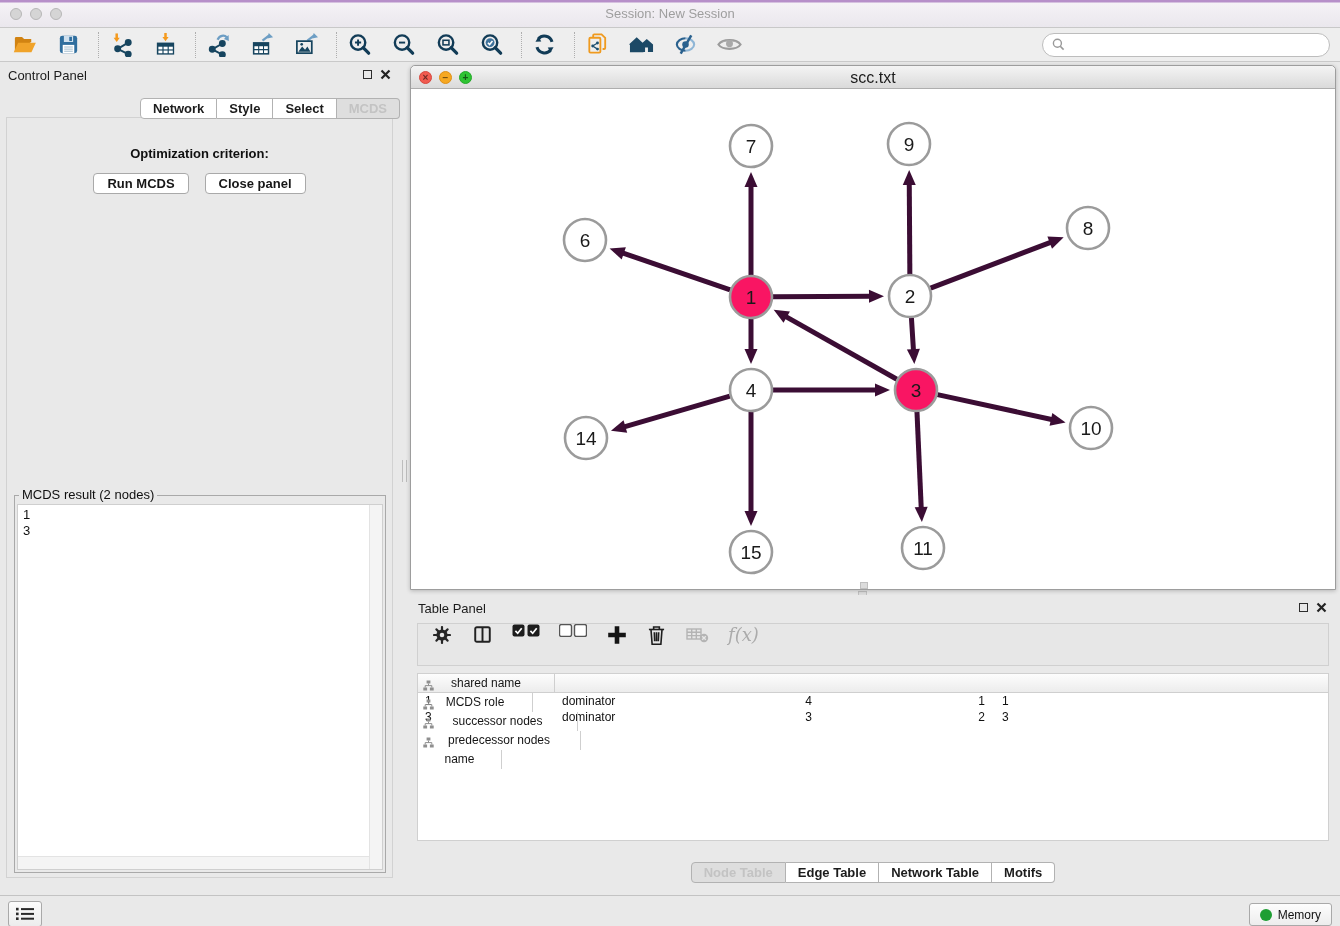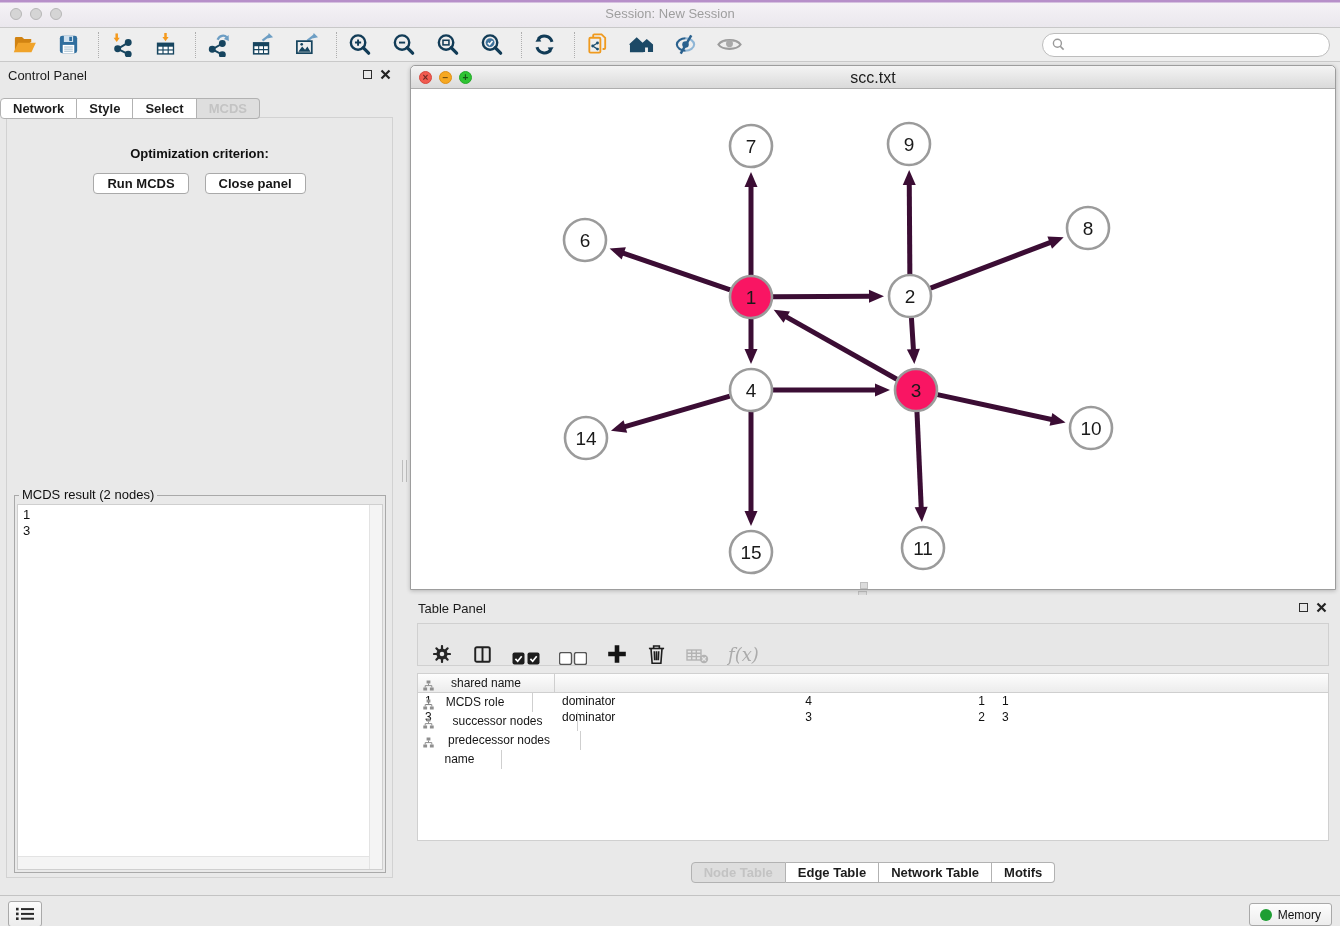--- a/index.html
+++ b/index.html
@@ -31,7 +31,7 @@
   .panel-title { position:absolute; left:8px; top:6px; font-size:13px; color:#1b1b1b; }
   .panel-controls { position:absolute; right:9px; top:7px; display:flex; gap:8px; align-items:center; }
   .float-box { width:9px; height:9px; border:1.5px solid #2d2d2d; display:inline-block; }
-  .seg-tabs { position:absolute; top:36px; left:0; right:0; display:flex; justify-content:flex-start; z-index:3; }
+  .seg-tabs { position:absolute; top:36px; left:0; right:0; display:flex; justify-content:flex-end; z-index:3; }
   .seg-tab { height:21px; line-height:19px; padding:0 12px; background:#fff; border:1px solid #b2b2b2;
     border-left:none; font-size:13px; font-weight:bold; color:#1c1c1c; }
   .seg-tab:first-child { border-left:1px solid #b2b2b2; border-radius:4px 0 0 4px; }

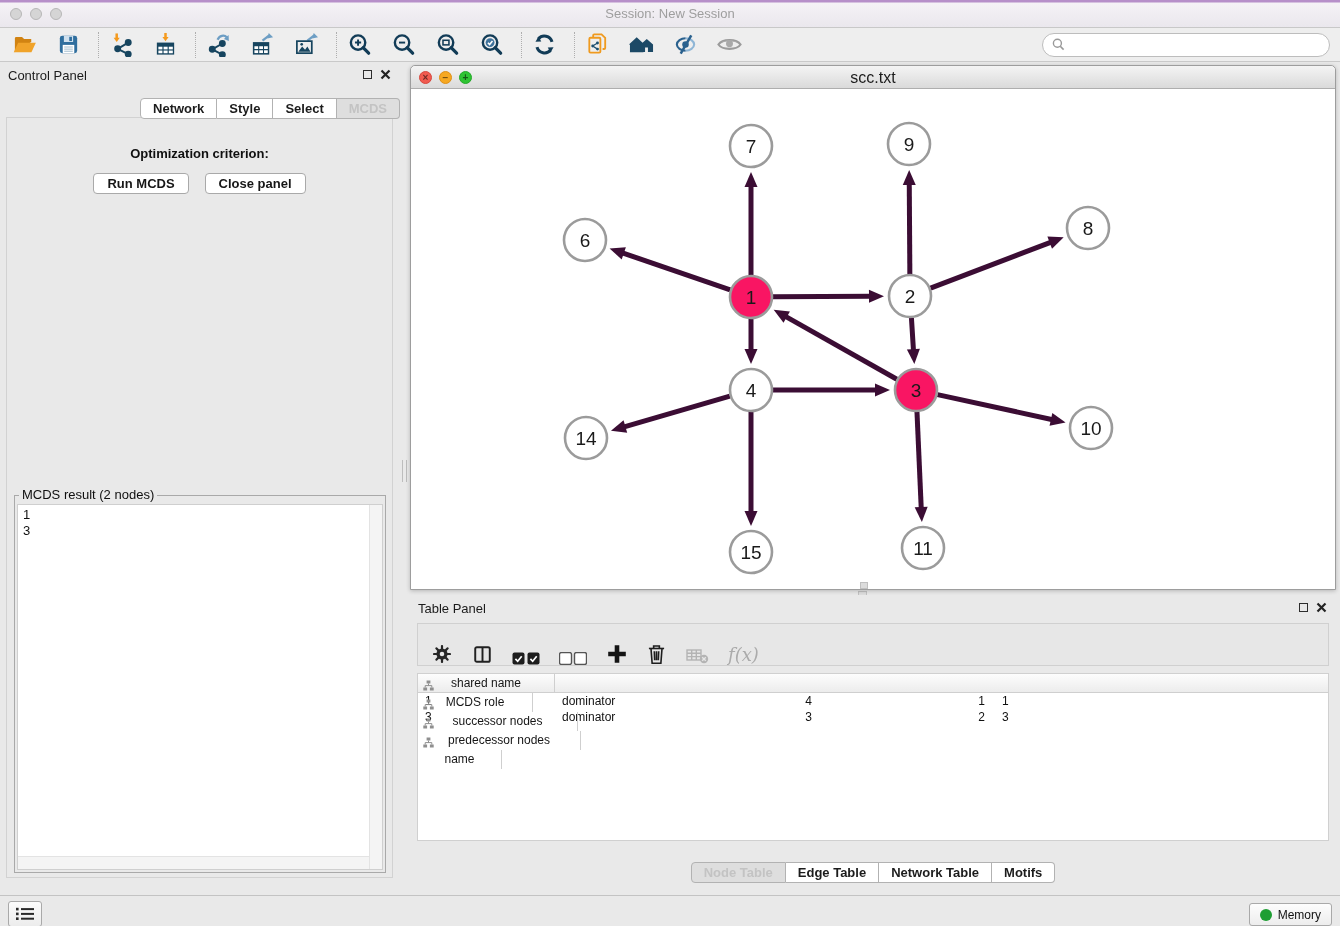--- a/index.html
+++ b/index.html
@@ -80,7 +80,7 @@
   
   .table-panel { position:absolute; left:410px; top:533px; width:926px; height:293px; background:#e9e9e9; }
   .tp-toolbar { position:absolute; left:7px; right:7px; top:28px; height:43px; border:1px solid #d0d0d0;
-    background:#e7e7e7; display:flex; align-items:flex-end; padding:0 13px; }
+    background:#e7e7e7; display:flex; align-items:flex-start; padding:0 13px; }
   .tp-tbtn { margin-right:19px; display:flex; align-items:center; justify-content:center; }
   .fx { font-family:"DejaVu Serif", serif; font-style:italic; font-size:18px; color:#ababab; }
   .tp-table { position:absolute; left:7px; right:7px; top:78px; bottom:47px; background:#fff;

